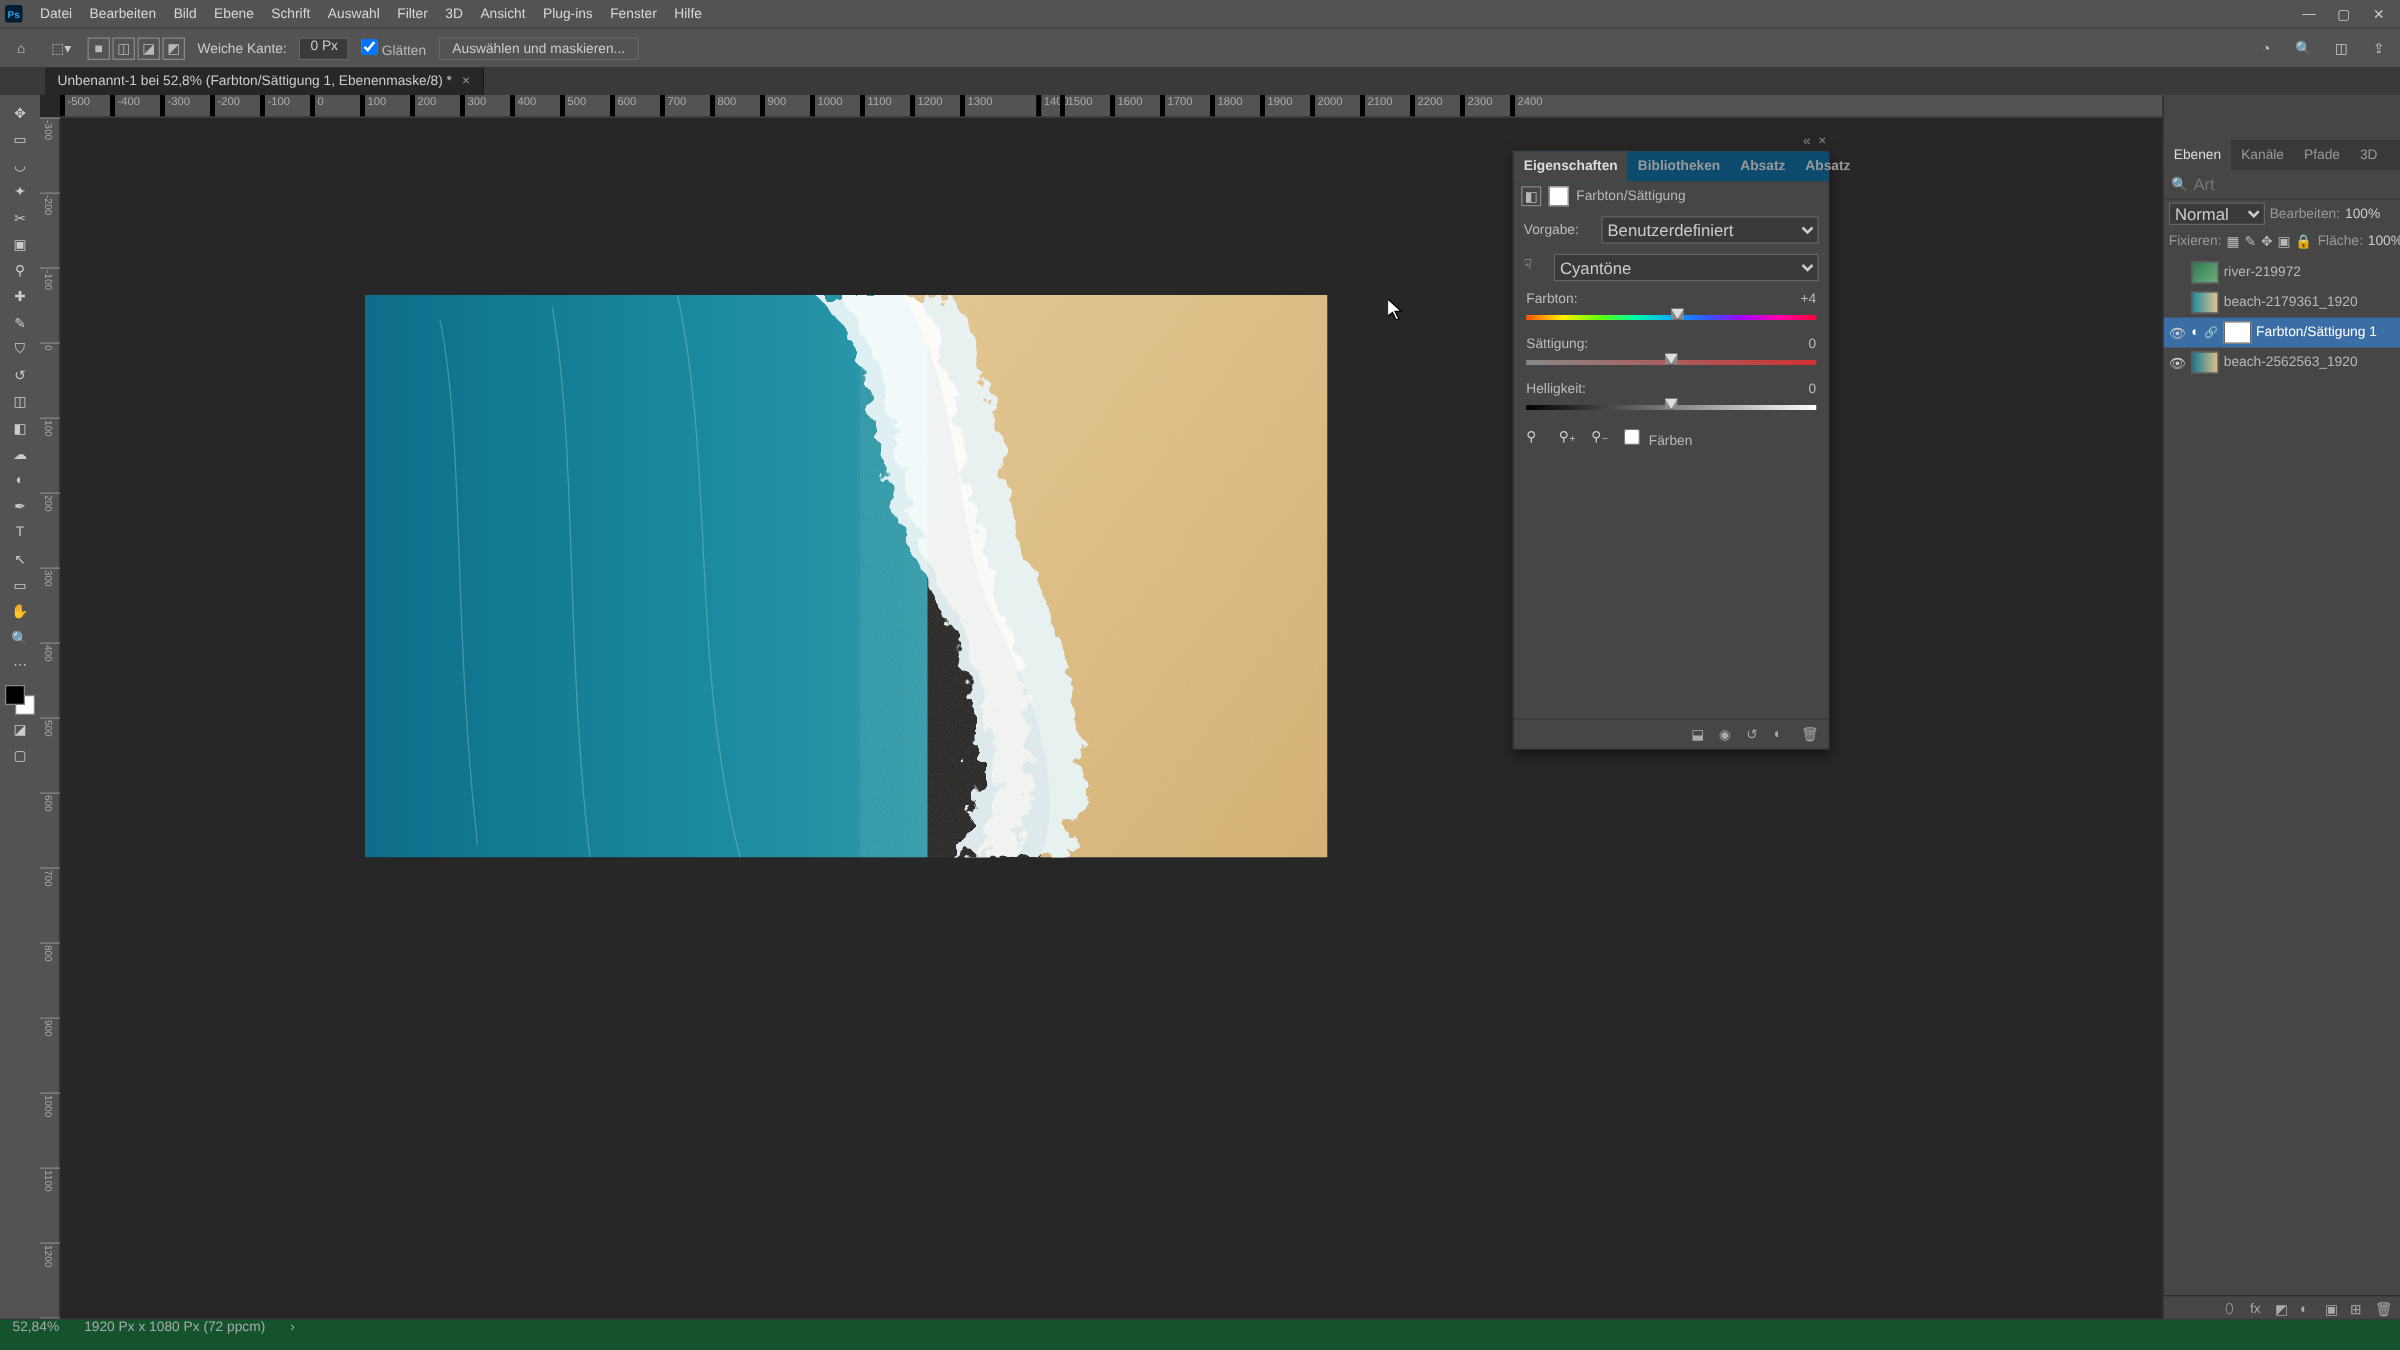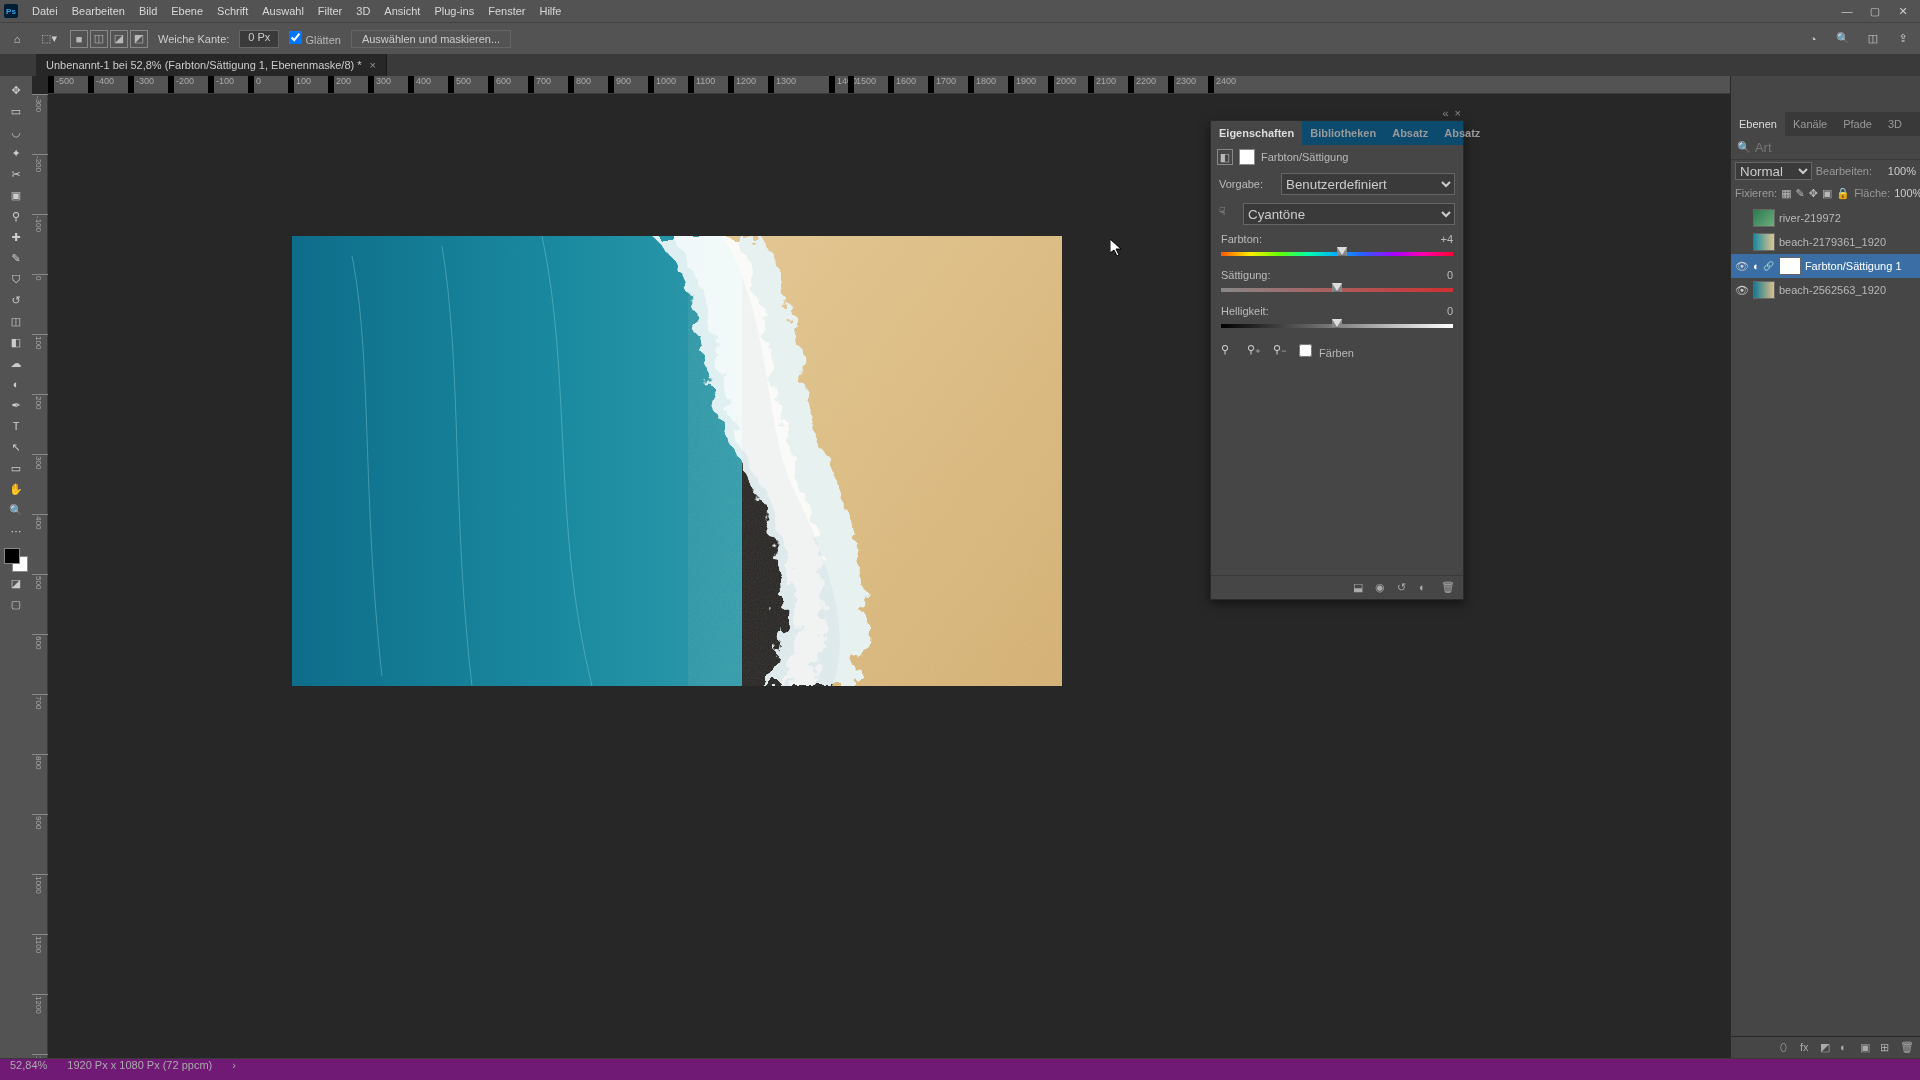--- a/index.html
+++ b/index.html
@@ -41,7 +41,7 @@
 .ruler-h { position:absolute;top:0;left:16px;right:0;height:18px;background:#535353;border-bottom:1px solid #3a3a3a; overflow:hidden;}
 .ruler-v { position:absolute;top:18px;left:0;width:16px;bottom:0;background:#535353;border-right:1px solid #3a3a3a;}
 .ruler-h .ticks { position:relative;height:100%;}
-.rtick { position:absolute;top:0;height:18px;border-left:6px solid #000000;font-size:9px;color:#aaa;padding-left:2px;line-height:10px;}
+.rtick { position:absolute;top:0;height:18px;border-left:4px solid #000000;font-size:9px;color:#aaa;padding-left:2px;line-height:10px;}
 .vtick { position:absolute;left:0;width:16px;border-top:1px solid #888;font-size:8px;color:#aaa;padding-top:1px;text-align:left;line-height:8px;padding-left:2px;writing-mode:vertical-lr;}
 .canvas { position:absolute; left:260px; top:160px; width:770px; height:450px; background:#222; }
 .canvas svg { width:100%; height:100%; display:block; }

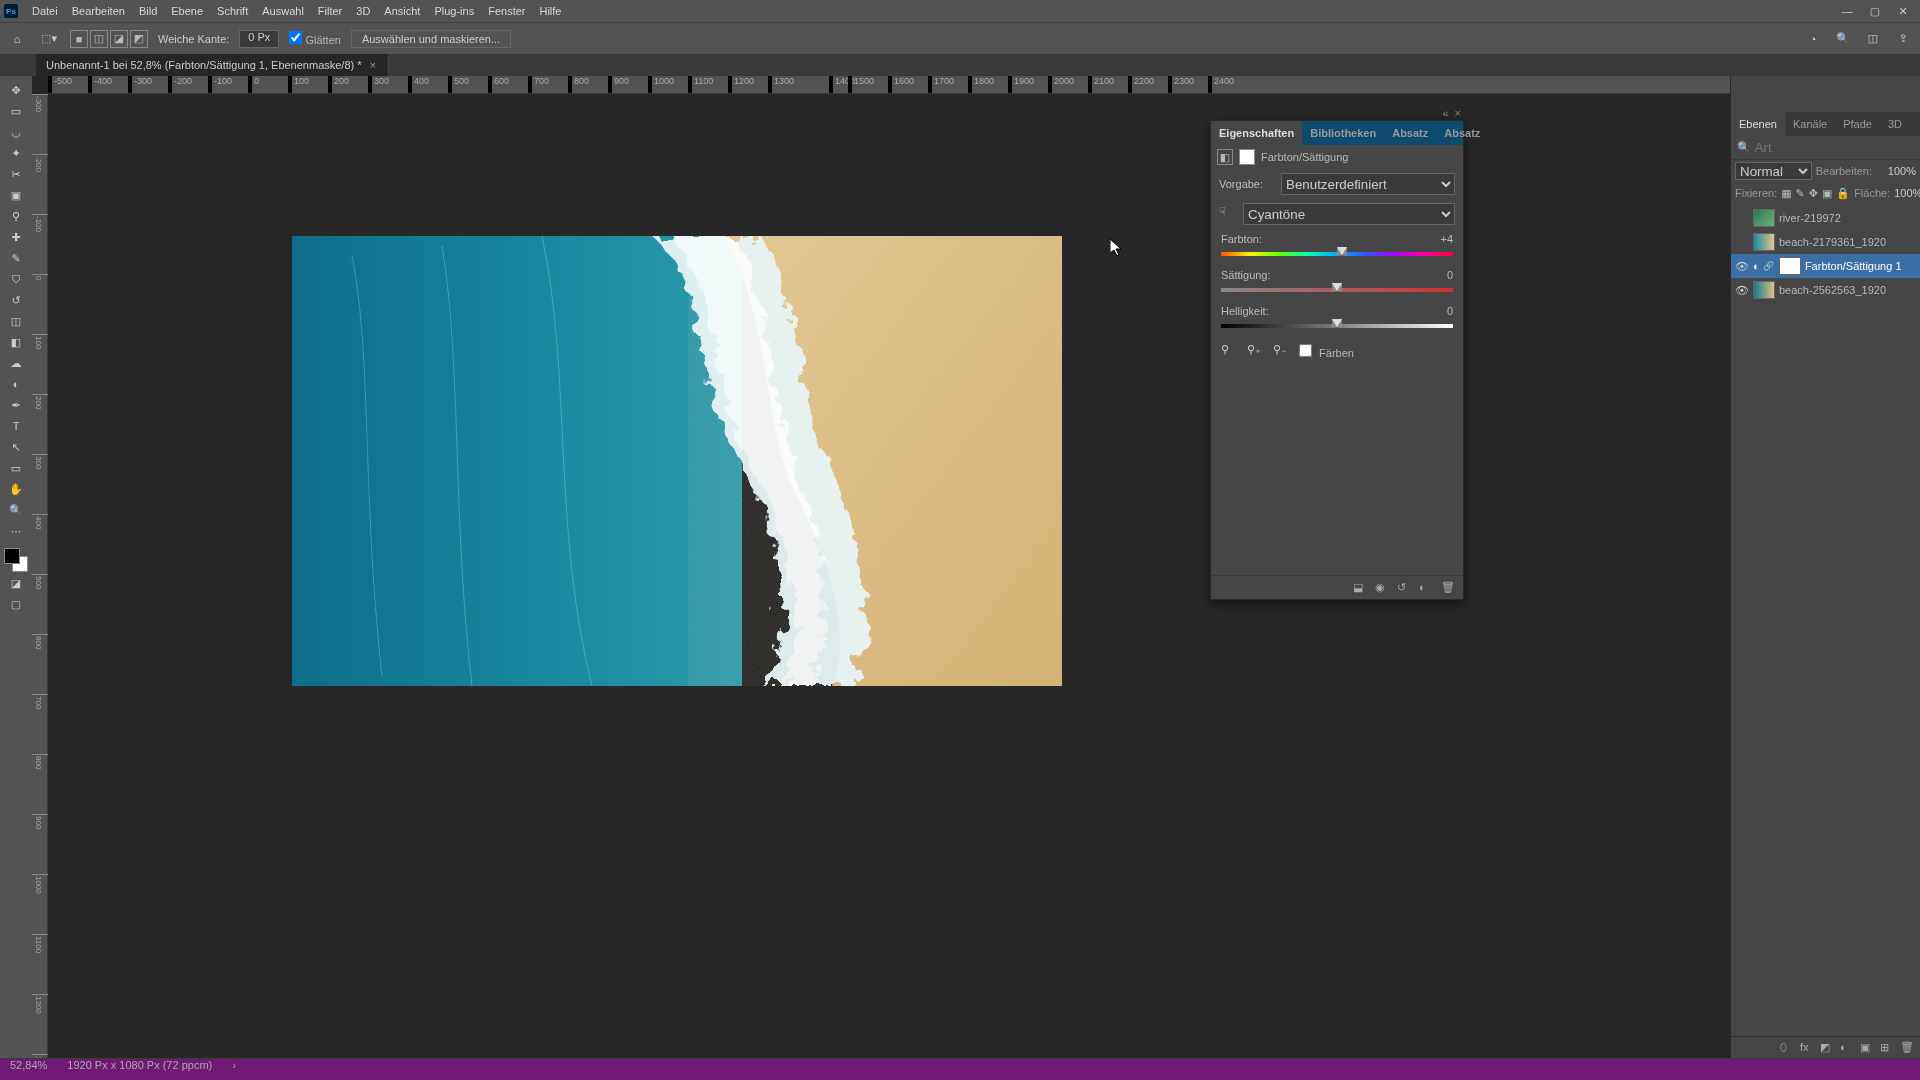--- a/index.html
+++ b/index.html
@@ -57,7 +57,7 @@
 .panelcol .lrow { height:22px;display:flex;align-items:center;gap:4px;padding:0 4px; }
 .panelcol .lrow select { background:#3a3a3a;border:1px solid #666;color:#ccc;flex:1;height:18px;}
 .panelcol .lrow .lbl { color:#999;}
-.panelcol .lrow .val { width:40px;text-align:right;color:#ccc;}
+.panelcol .lrow .val { width:40px;text-align:left;color:#ccc;}
 .layerlist { padding:2px 0;}
 .layer { height:24px;display:flex;align-items:center;gap:4px;padding:0 4px;cursor:pointer;}
 .layer.sel { background:#3a6ea5;color:#fff;}

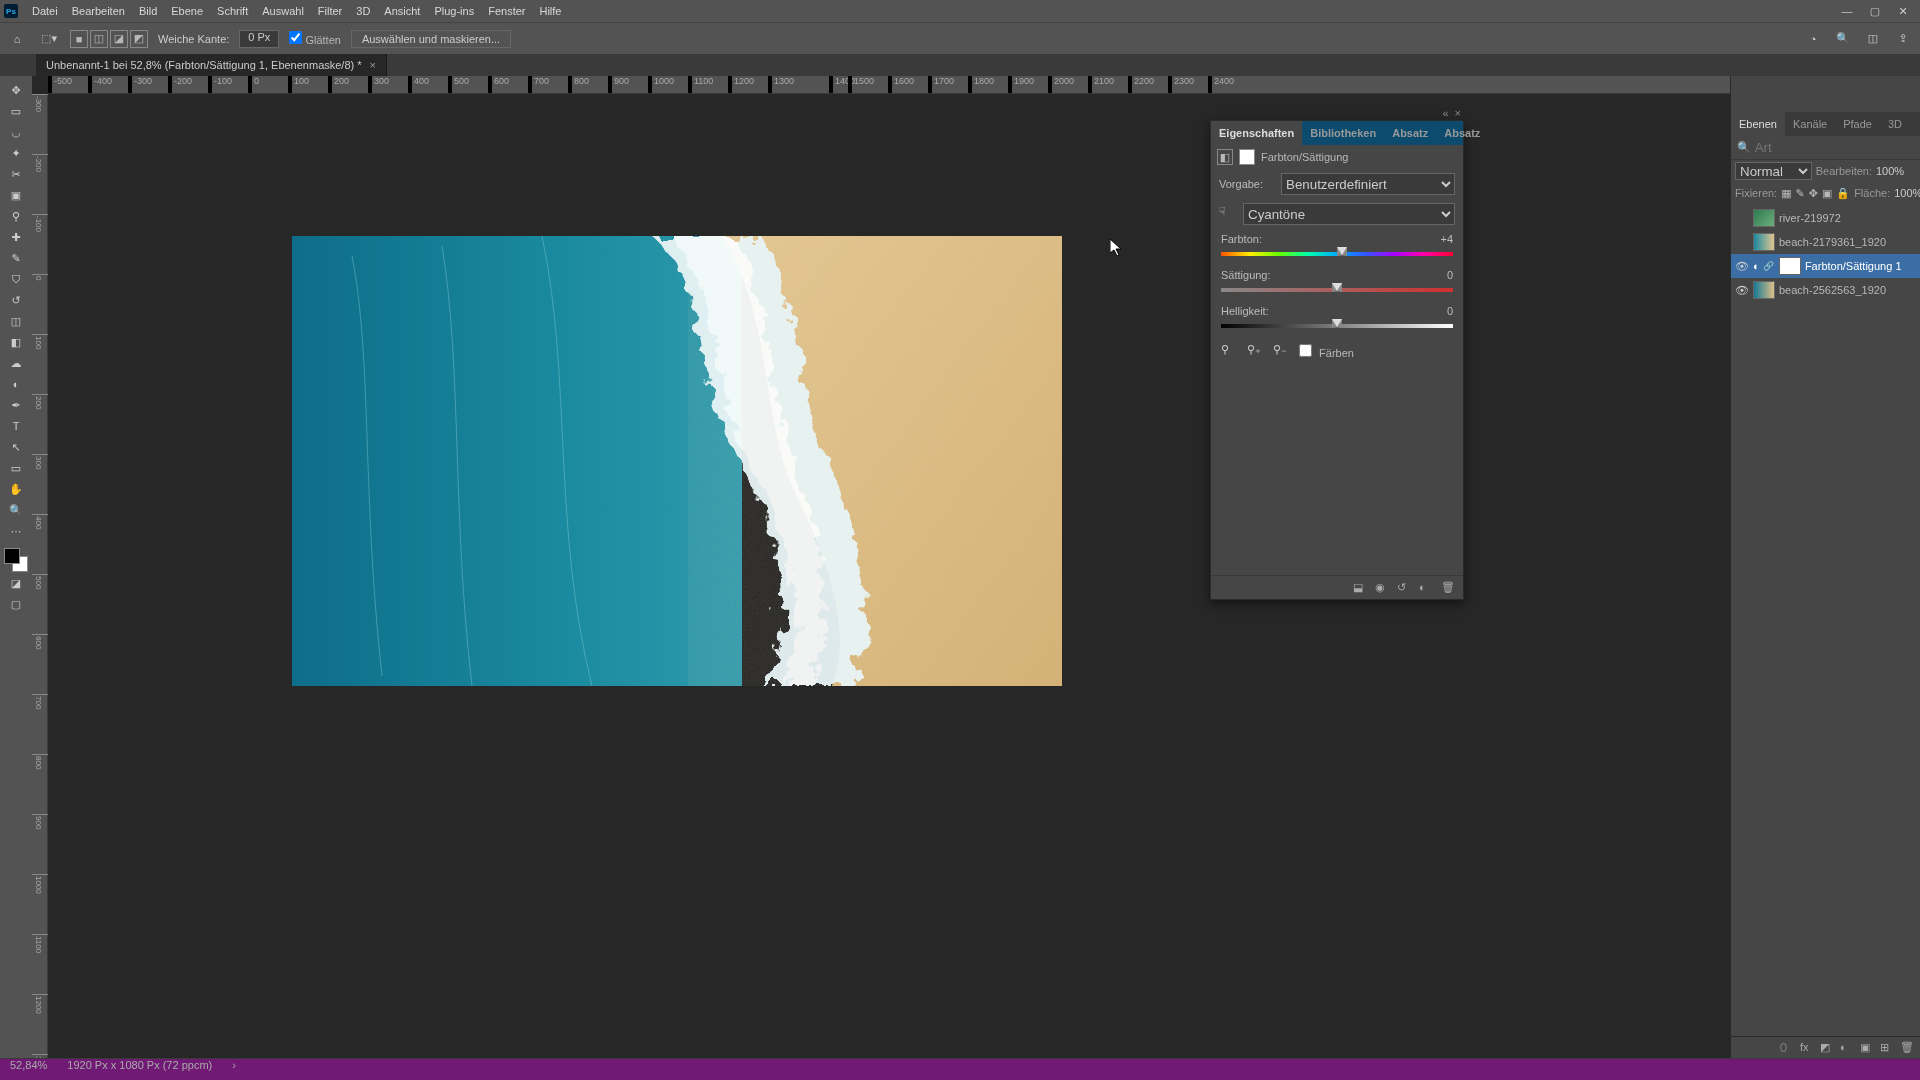--- a/index.html
+++ b/index.html
@@ -96,7 +96,7 @@
 .propspanel .foot .ic{width:14px;height:14px;color:#aaa;cursor:pointer;}
 
 
-.statusbar { position:absolute; bottom:0; left:0; right:0; height:22px; background:#701a75; border-top:1px solid #3a3a3a; display:flex;align-items:flex-start;padding:0 10px;gap:20px;color:#aaa;}
+.statusbar { position:absolute; bottom:0; left:0; right:0; height:22px; background:#14532d; border-top:1px solid #3a3a3a; display:flex;align-items:flex-end;padding:12px 10px;gap:20px;color:#aaa;}
 
 
 .cursor { position:absolute; width:12px; height:18px; pointer-events:none; z-index:9999; color:#fff;}

